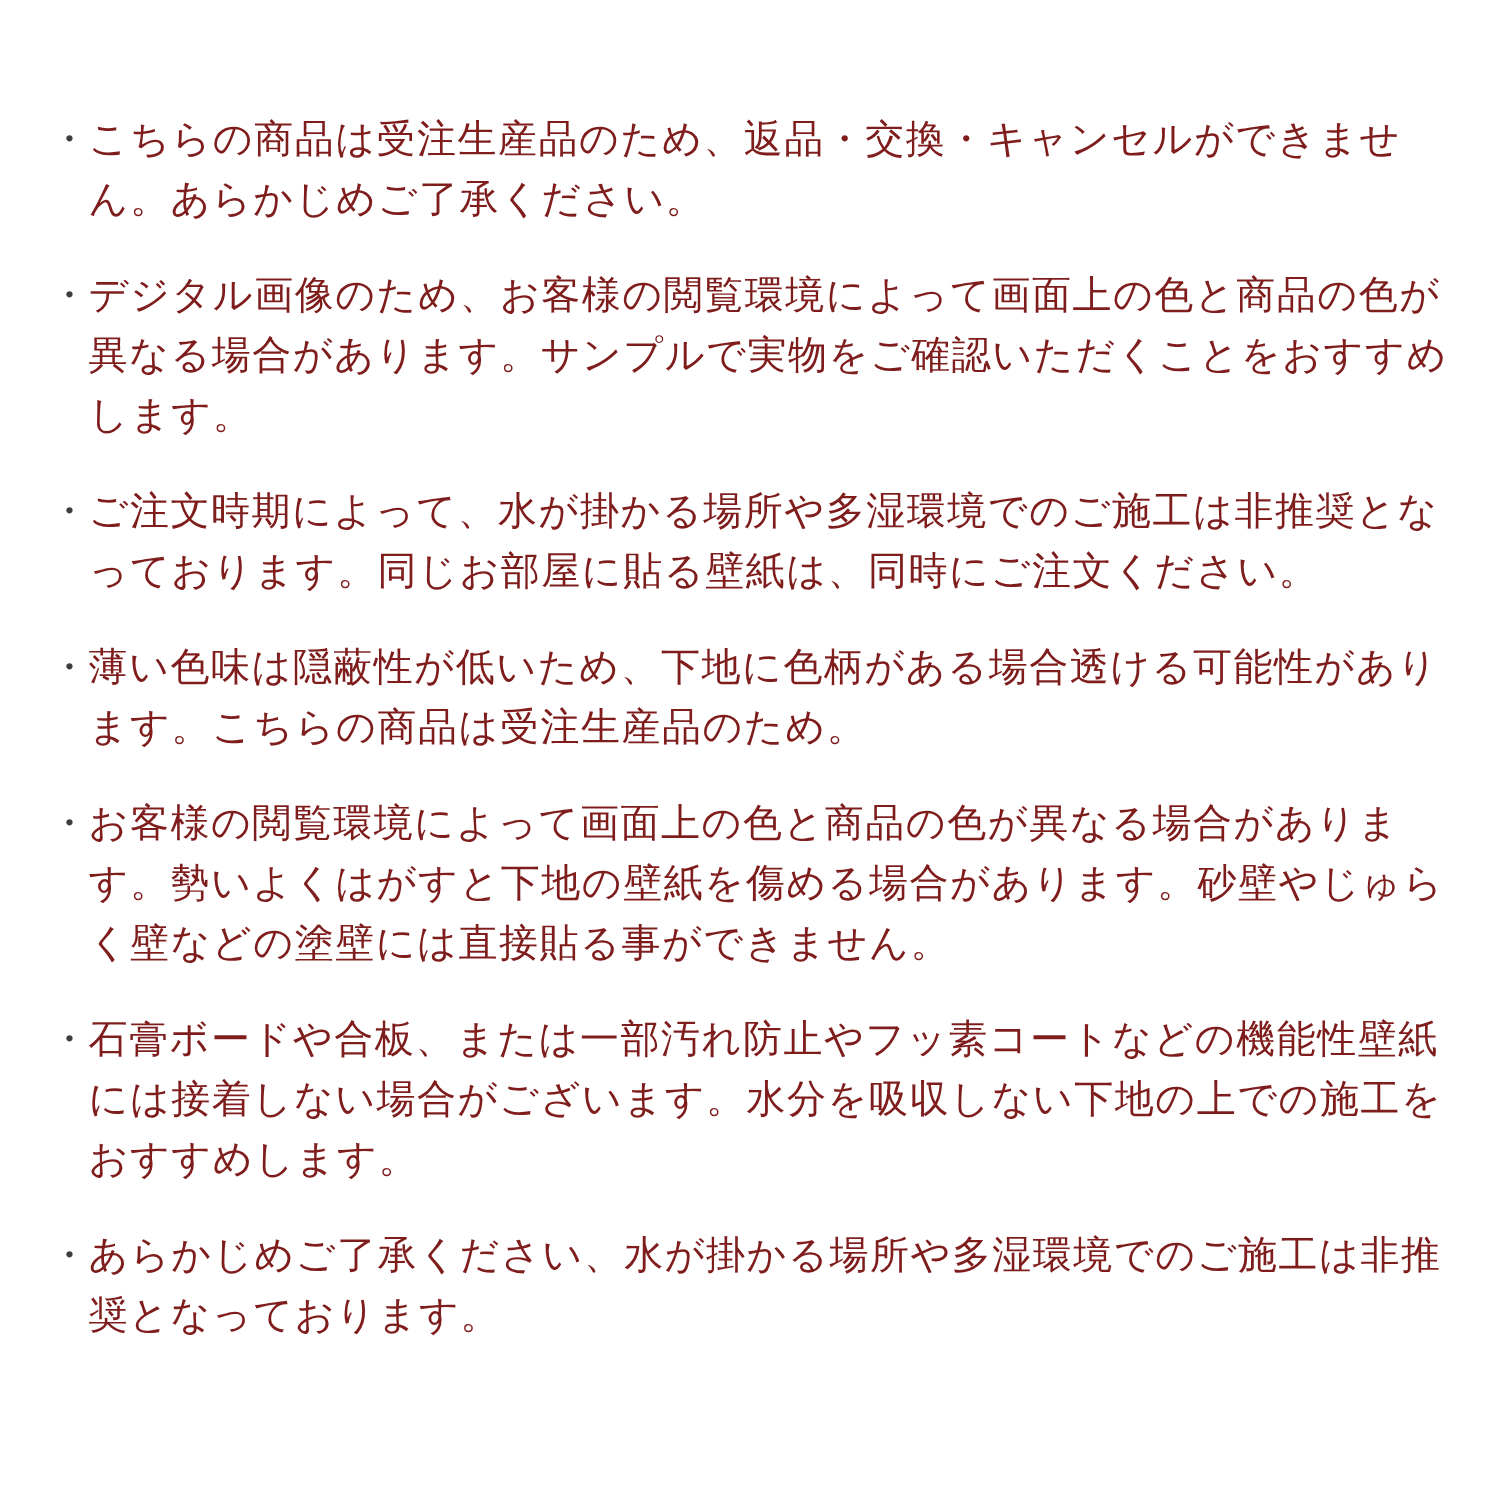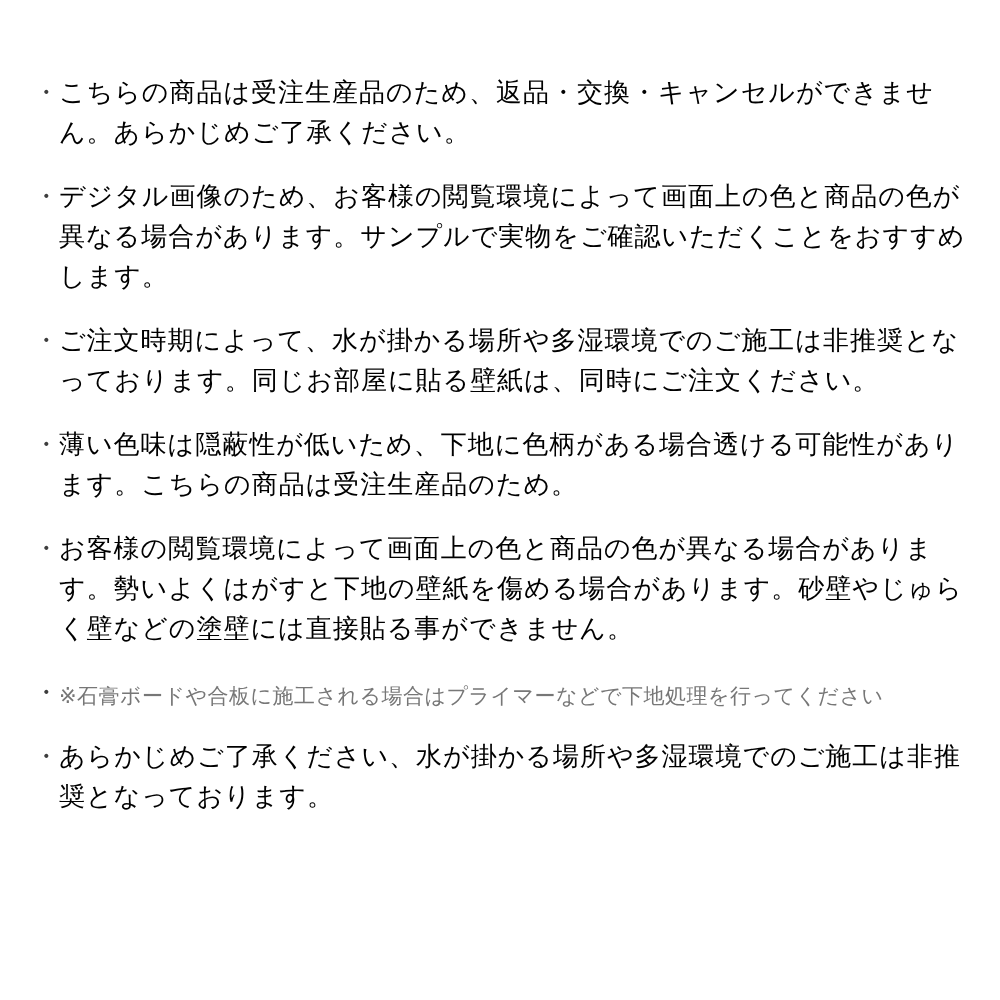--- a/index.html
+++ b/index.html
@@ -44,7 +44,7 @@
     font-size: 26px;
     line-height: 40px;
     letter-spacing: 1px;
-    color: #000000;
+    color: #7f1d1d;
     text-align: left;
   }
   .notice-note {

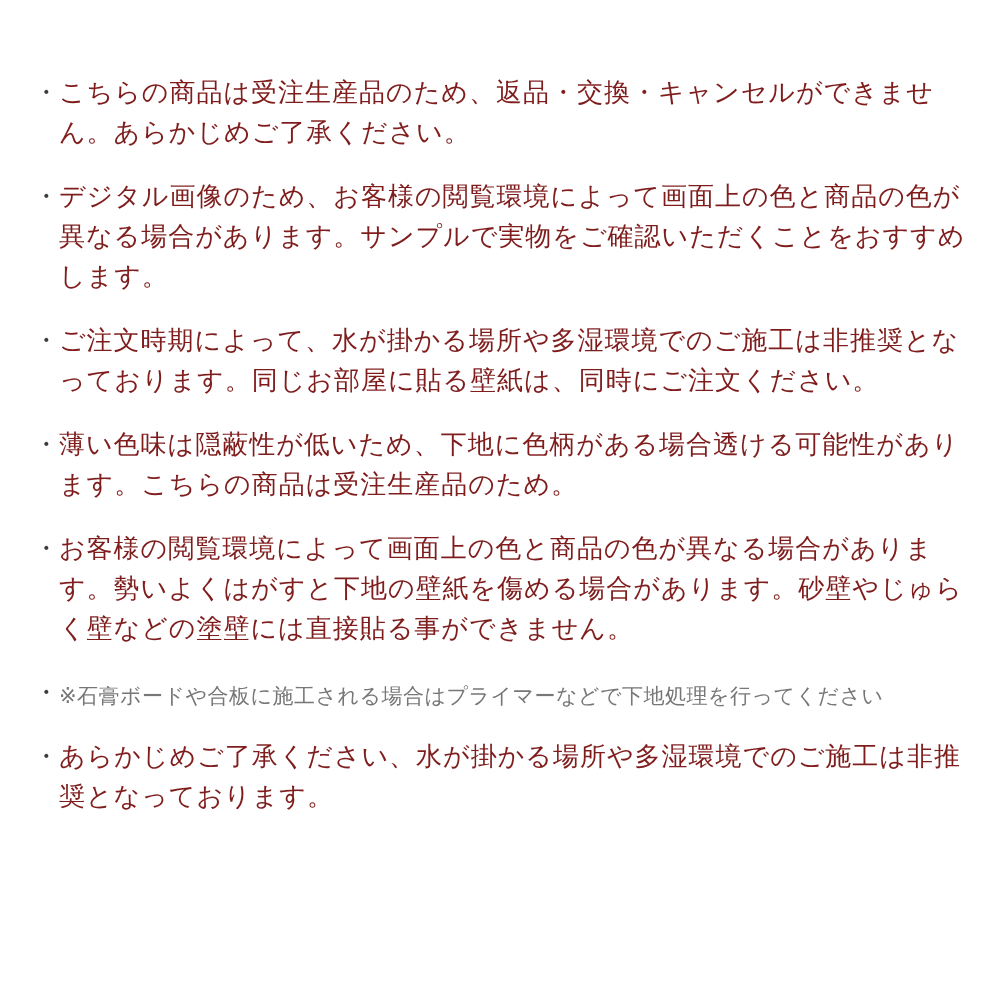--- a/index.html
+++ b/index.html
@@ -97,6 +97,7 @@
   <div class="notice">
     <span class="bullet">・</span>
     <div class="notice-body">
+      <p class="notice-text">石膏ボードや合板、または一部汚れ防止やフッ素コートなどの機能性壁紙には接着しない場合がございます。水分を吸収しない下地の上での施工をおすすめします。</p>
     <p class="notice-note">※石膏ボードや合板に施工される場合はプライマーなどで下地処理を行ってください</p>
       </div>
   </div>

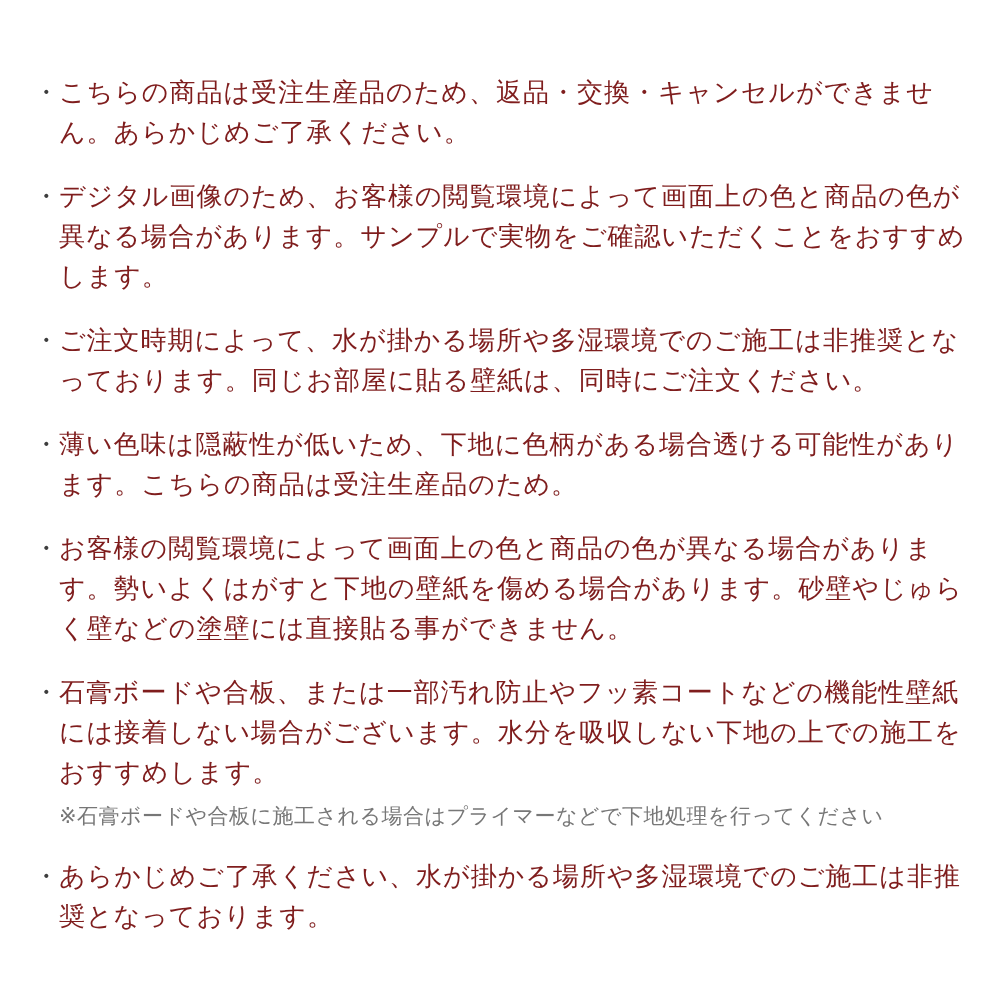--- a/index.html
+++ b/index.html
@@ -98,7 +98,6 @@
     <span class="bullet">・</span>
     <div class="notice-body">
       <p class="notice-text">石膏ボードや合板、または一部汚れ防止やフッ素コートなどの機能性壁紙には接着しない場合がございます。水分を吸収しない下地の上での施工をおすすめします。</p>
-    <p class="notice-note">※石膏ボードや合板に施工される場合はプライマーなどで下地処理を行ってください</p>
       </div>
   </div>
 

